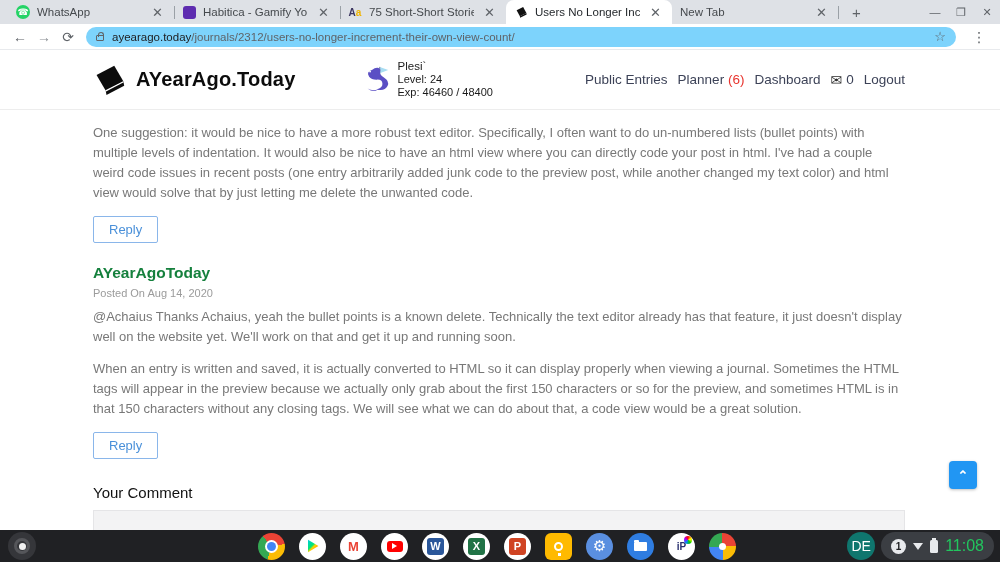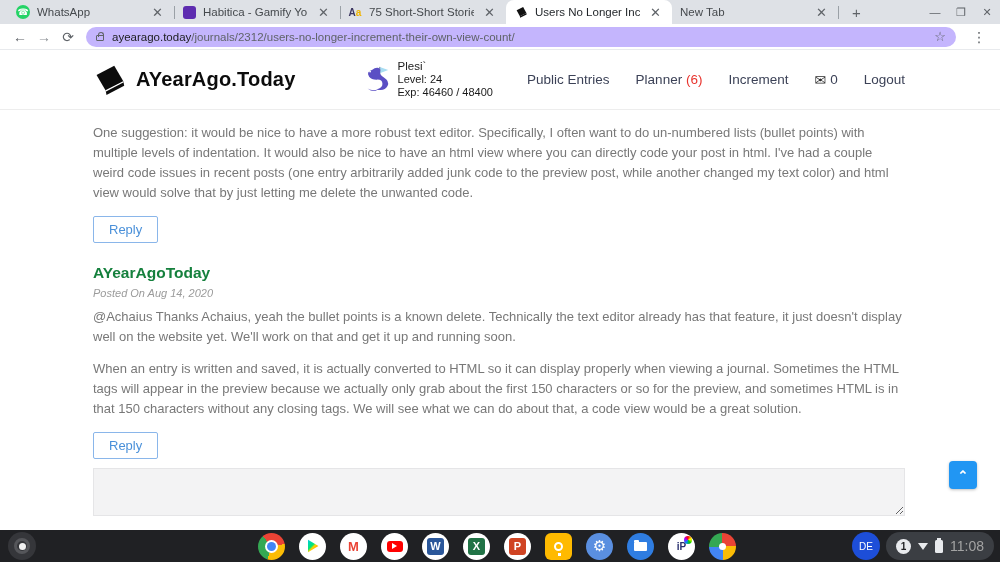--- a/index.html
+++ b/index.html
@@ -27,7 +27,7 @@
   .toolbar{height:26px;background:#fff;display:flex;align-items:center;padding:0 8px;border-bottom:1px solid #e8eaed;}
   .navbtn{width:24px;height:22px;display:flex;align-items:center;justify-content:center;font-size:14px;color:#5f6368;}
   .navbtn.fwd{color:#8b9095;}
-  .omnibox{flex:1;height:20px;margin:0 10px 0 6px;background:#c4b5fd;border-radius:10px;display:flex;align-items:center;padding:0 10px;gap:8px;}
+  .omnibox{flex:1;height:20px;margin:0 10px 0 6px;background:#7dd3fc;border-radius:10px;display:flex;align-items:center;padding:0 10px;gap:8px;}
   .lock{width:8px;height:6px;border:1.2px solid #5f6368;border-radius:1px;position:relative;margin-top:3px;}
   .lock:before{content:"";position:absolute;left:1px;top:-4px;width:4px;height:4px;border:1.2px solid #5f6368;border-bottom:none;border-radius:3px 3px 0 0;}
   .url{font-size:11.5px;white-space:nowrap;overflow:hidden;}

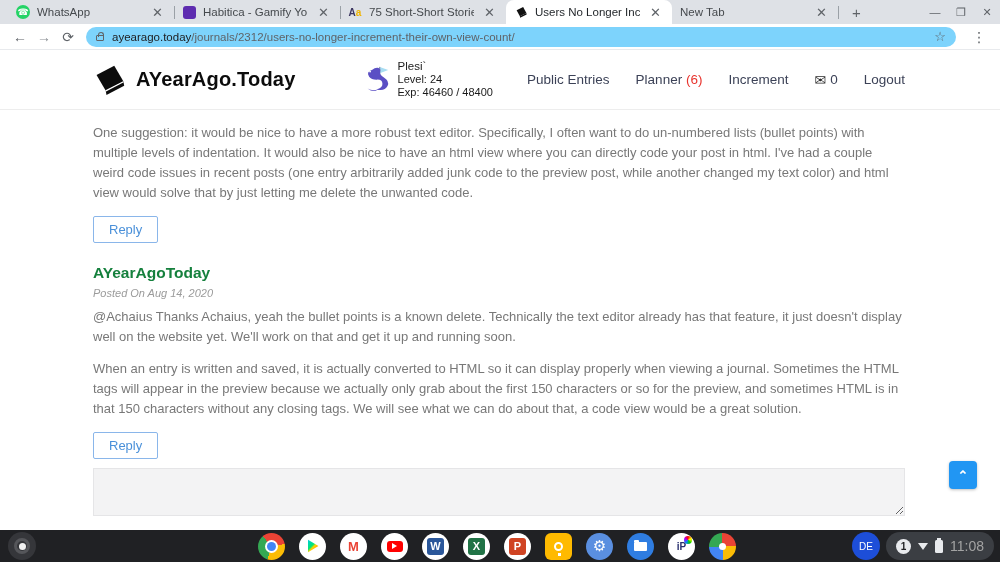--- a/index.html
+++ b/index.html
@@ -45,7 +45,7 @@
   .avatar{width:30px;height:32px;}
   .userinfo{font-size:11px;color:#1a1a1a;line-height:13px;}
   .userinfo .uname{font-size:11.5px;}
-  .sitenav{margin-left:auto;display:flex;align-items:center;gap:26px;font-size:13.5px;color:#3c4257;}
+  .sitenav{margin-left:auto;display:flex;align-items:center;gap:10px;font-size:13.5px;color:#3c4257;}
   .sitenav .badge{color:#e8342e;}
   .mailitem{display:flex;align-items:center;gap:4px;}
   .mail-ic{font-size:14px;color:#2b2b2b;}

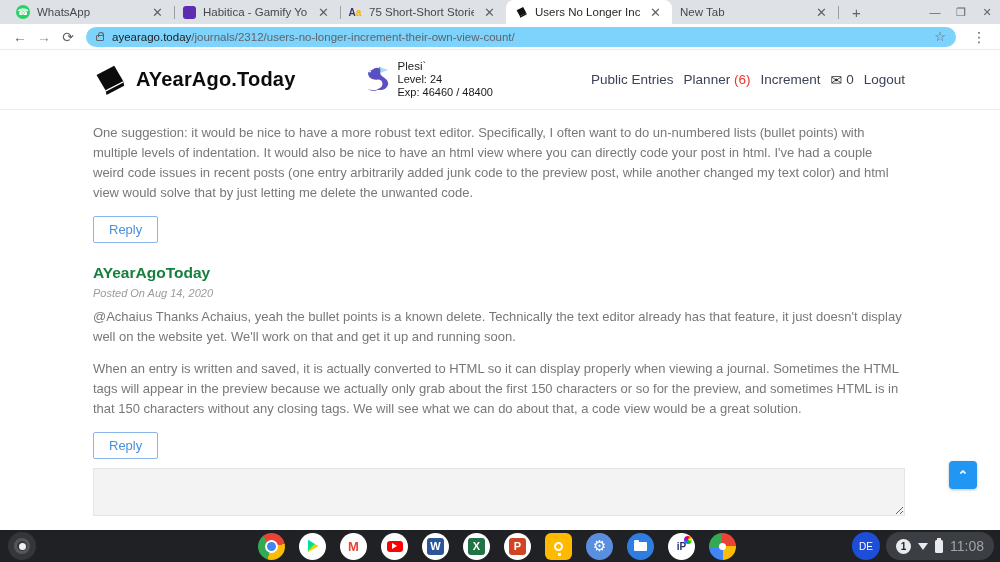--- a/index.html
+++ b/index.html
@@ -191,7 +191,7 @@
       <div class="sitenav">
         <span>Public Entries</span>
         <span><span>Planner</span> <span class="badge">(6)</span></span>
-        <span>Increment</span>
+        <span>Dashboard</span>
         <span class="mailitem">
           <span class="mail-ic">✉</span>
           <span>0</span>

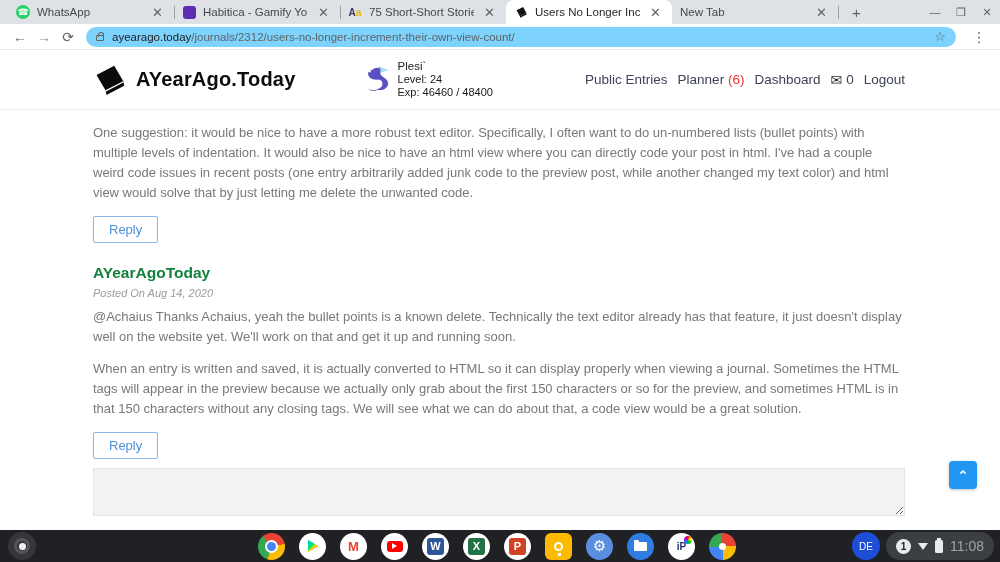--- a/index.html
+++ b/index.html
@@ -55,7 +55,7 @@
   .ptext{font-size:13px;line-height:20px;color:#787878;margin:8px 0 0;}
   .reply-btn{margin-top:13px;background:#fff;border:1px solid #8ab6ea;color:#4a90d9;font-size:13px;padding:5px 15px;border-radius:2px;cursor:pointer;}
   .author{font-size:15.5px;font-weight:700;color:#15803d;margin-top:21px;}
-  .posted{font-size:11px;font-style:italic;color:#9b9b9b;margin-top:5px;}
+  .posted{font-size:11px;color:#9b9b9b;margin-top:5px;}
   .formlabel{font-size:15px;color:#111;margin-top:25px;font-weight:500;}
   .ta-wrap{position:relative;margin-top:9px;width:812px;}
   .comment-ta{width:812px;height:48px;background:#f3f3f4;border:1px solid #e5e5e7;resize:both;outline:none;display:block;}

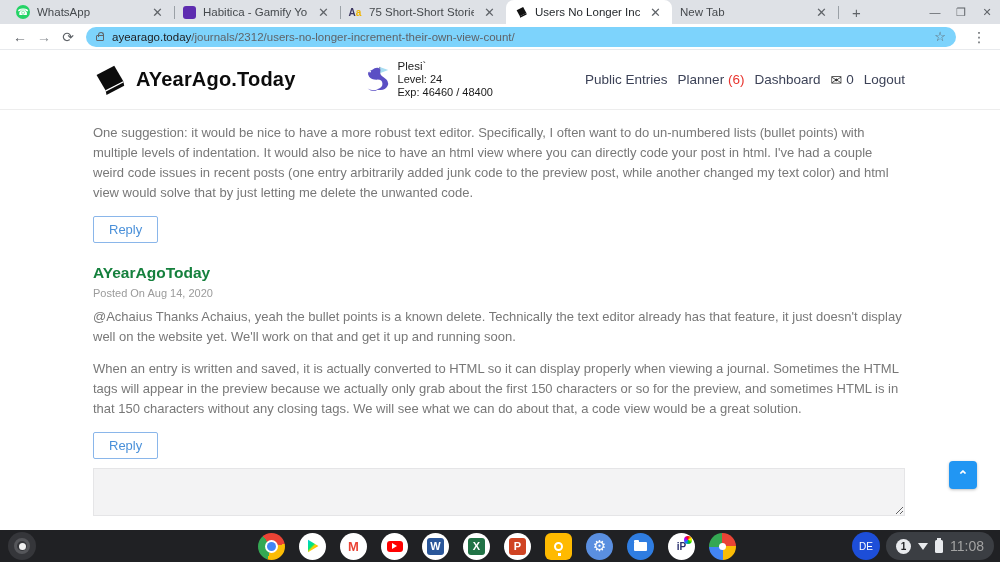--- a/index.html
+++ b/index.html
@@ -210,6 +210,7 @@
       <p class="ptext" style="margin-top:12px">When an entry is written and saved, it is actually converted to HTML so it can display properly when viewing a journal. Sometimes the HTML tags will appear in the preview because we actually only grab about the first 150 characters or so for the preview, and sometimes HTML is in that 150 characters without any closing tags. We will see what we can do about that, a code view would be a great solution.</p>
       <button class="reply-btn">Reply</button>
 
+      <div class="formlabel">Your Comment</div>
       <div class="ta-wrap">
         <textarea class="comment-ta" value="" style=""></textarea>
 

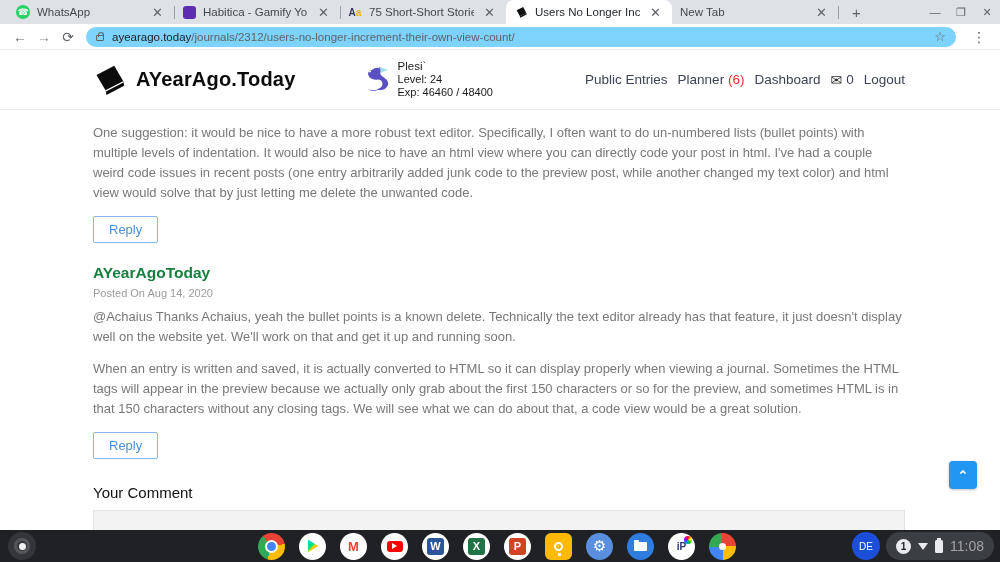--- a/index.html
+++ b/index.html
@@ -93,7 +93,7 @@
   .ic-photos{background:conic-gradient(#ea4335 0 25%,#fbbc05 0 50%,#4285f4 0 75%,#34a853 0 100%);}
   .ic-photos .c{width:7px;height:7px;border-radius:50%;background:#fff;}
   .status{position:absolute;right:6px;top:2px;display:flex;align-items:center;gap:6px;}
-  .kb-pill{width:28px;height:28px;border-radius:50%;background:#1d4ed8;color:#fff;font-size:10px;display:flex;align-items:center;justify-content:center;}
+  .kb-pill{width:28px;height:28px;border-radius:50%;background:#0f766e;color:#fff;font-size:14px;display:flex;align-items:center;justify-content:center;}
   .tray{height:28px;border-radius:14px;background:#3b3e43;display:flex;align-items:center;gap:7px;padding:0 10px;}
   .notif{width:15px;height:15px;border-radius:50%;background:#e8eaed;color:#202124;font-size:10px;font-weight:bold;display:flex;align-items:center;justify-content:center;}
   .tri-down{width:0;height:0;border-left:5px solid transparent;border-right:5px solid transparent;border-top:7px solid #e8eaed;}

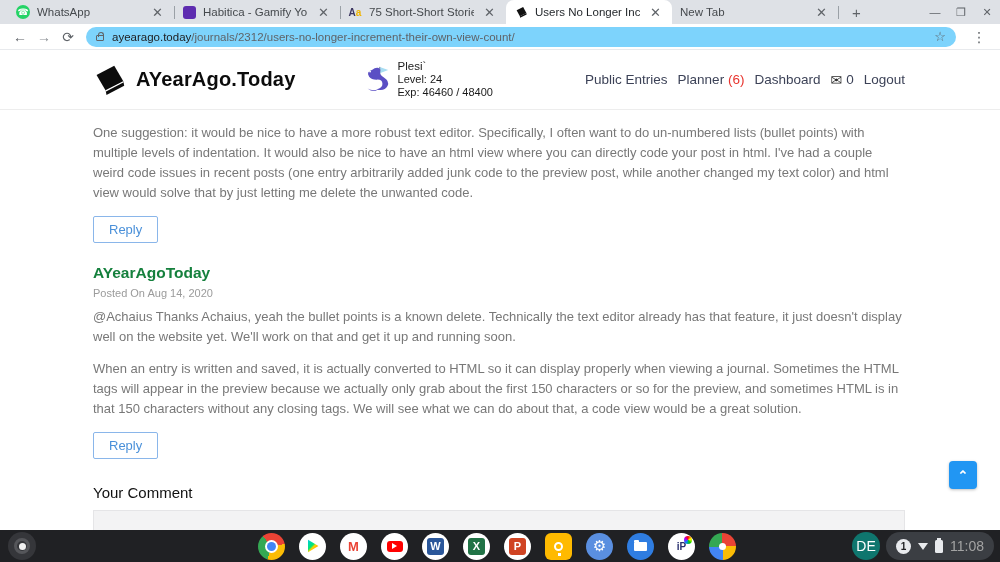--- a/index.html
+++ b/index.html
@@ -99,7 +99,7 @@
   .tri-down{width:0;height:0;border-left:5px solid transparent;border-right:5px solid transparent;border-top:7px solid #e8eaed;}
   .batt{width:8px;height:13px;background:#e8eaed;border-radius:1.5px;position:relative;margin-top:1px;}
   .batt:before{content:"";position:absolute;top:-2px;left:2px;width:4px;height:2px;background:#e8eaed;}
-  .clock{color:#a3a3a3;font-size:14px;}
+  .clock{color:#22c55e;font-size:16px;}
 </style>
 </head>
 <body>

